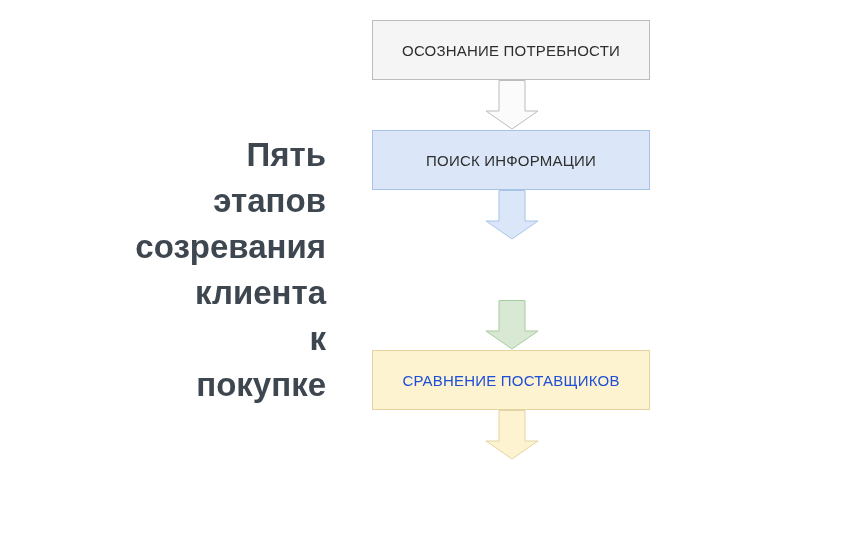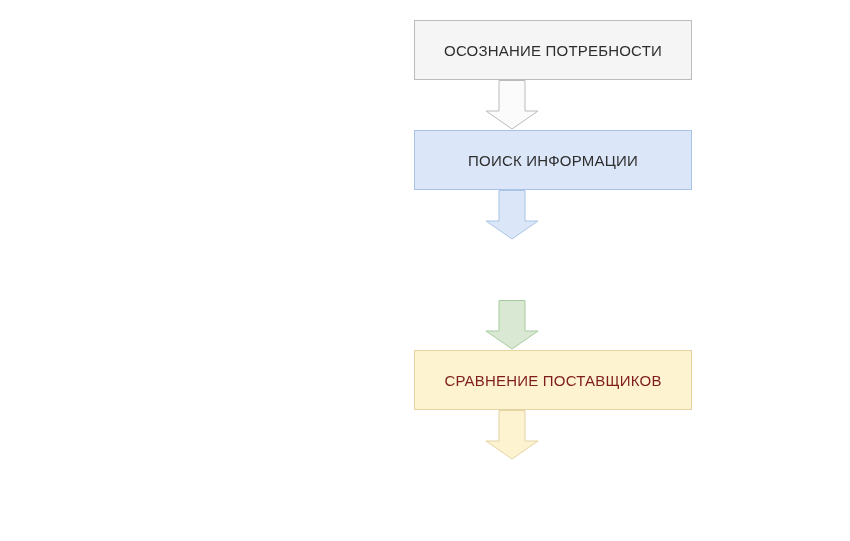--- a/index.html
+++ b/index.html
@@ -34,7 +34,6 @@
     text-align: center;
     font-size: 15px;
     letter-spacing: 0.2px;
-    margin-left: 42px;
   }
   .down-arrow {
     position: absolute;

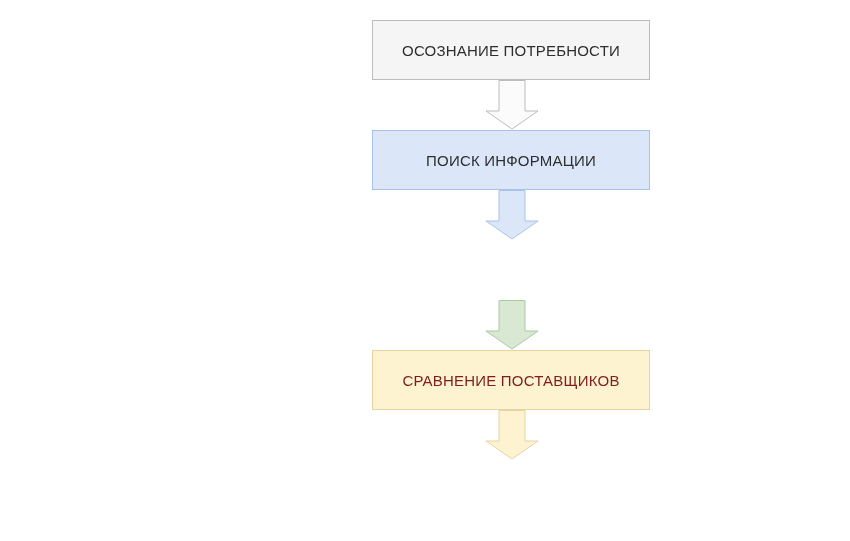--- a/index.html
+++ b/index.html
@@ -51,6 +51,14 @@
 
 <div class="canvas">
 
+  <div class="title" style="color: rgb(62, 71, 80);">
+    <div class="title-line">Пять</div>
+    <div class="title-line">этапов</div>
+    <div class="title-line">созревания</div>
+    <div class="title-line">клиента</div>
+    <div class="title-line">к</div>
+    <div class="title-line">покупке</div>
+  </div>
 
   <div class="stage-box" style="top: 20px; background-color: rgb(245, 245, 245); border-color: rgb(188, 188, 188); color: rgb(46, 46, 46);">
     <span>ОСОЗНАНИЕ ПОТРЕБНОСТИ</span>

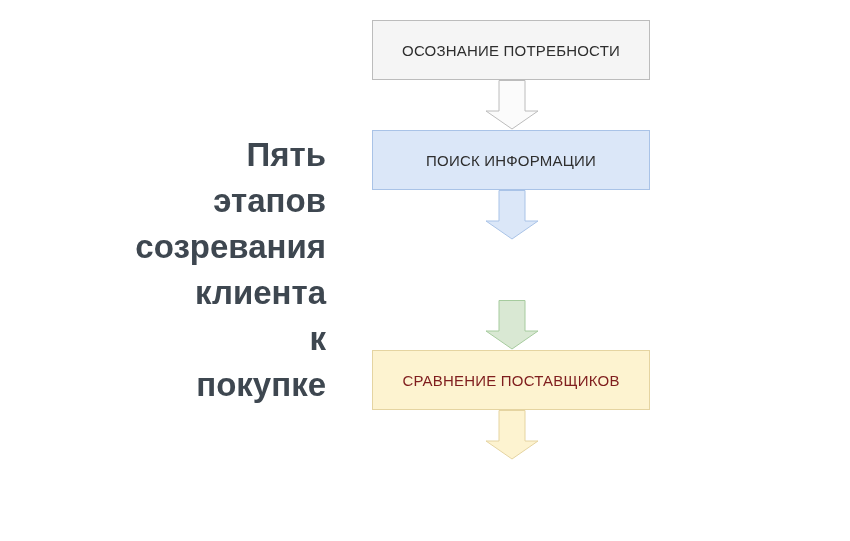--- a/index.html
+++ b/index.html
@@ -81,7 +81,7 @@
     <polygon points="15,0.5 15,31 2,31 28,49 54,31 41,31 41,0.5" style="fill: rgb(217, 232, 211); stroke: rgb(166, 203, 158);"></polygon>
   </svg>
 
-  <div class="stage-box" style="top: 350px; background-color: rgb(253, 243, 208); border-color: rgb(229, 212, 161); color: #7f1d1d;">
+  <div class="stage-box" style="top: 350px; background-color: rgb(253, 243, 208); border-color: rgb(229, 212, 161); color: #1d4ed8;">
     <span>СРАВНЕНИЕ ПОСТАВЩИКОВ</span>
   </div>
 

